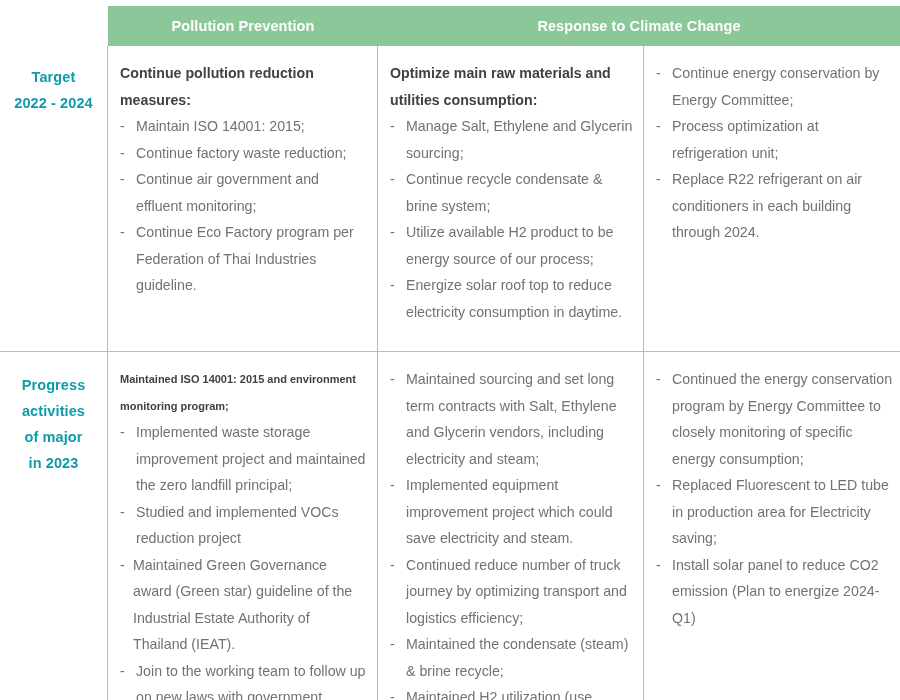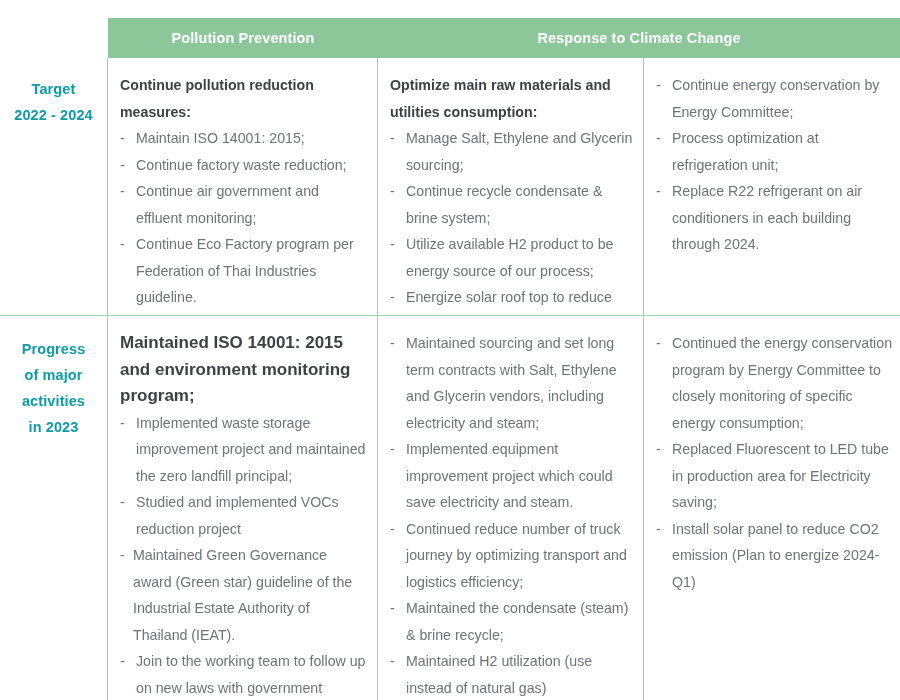--- a/index.html
+++ b/index.html
@@ -25,7 +25,7 @@
   .header-row {
     display: flex;
     height: 40px;
-    margin-top: 18px;
+    margin-top: 6px;
   }
   .header-spacer {
     width: 108px;

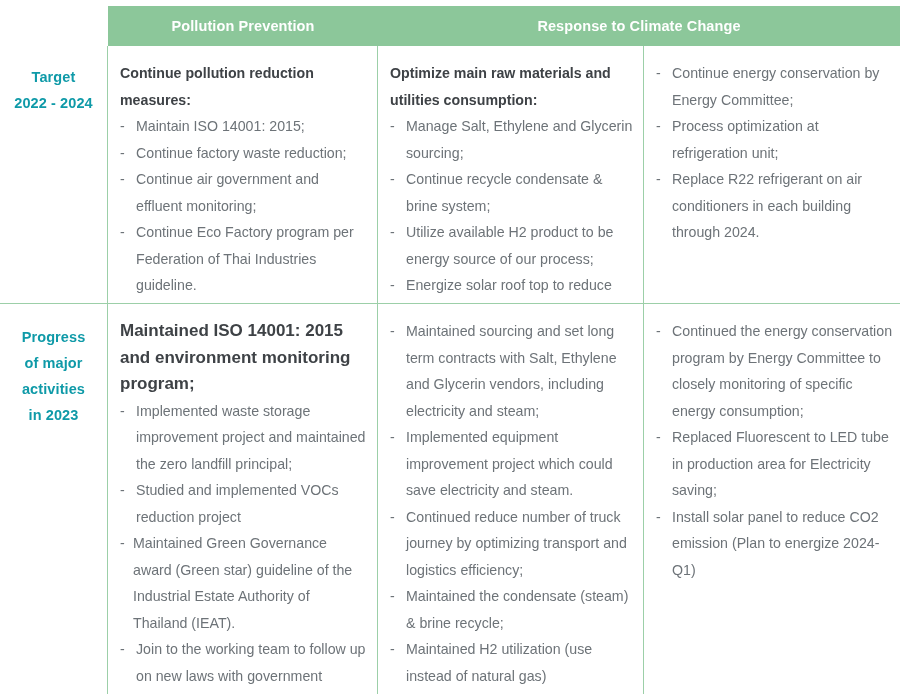--- a/index.html
+++ b/index.html
@@ -52,7 +52,7 @@
     display: flex;
     box-sizing: border-box;
   }
-  .body-row.r1 { height: 258px; border-bottom: 1.5px solid #9ccfa8; }
+  .body-row.r1 { height: 306px; border-bottom: 1.5px solid #9ccfa8; }
   .body-row.r2 { height: 390px; }
 
   .rowlabel {

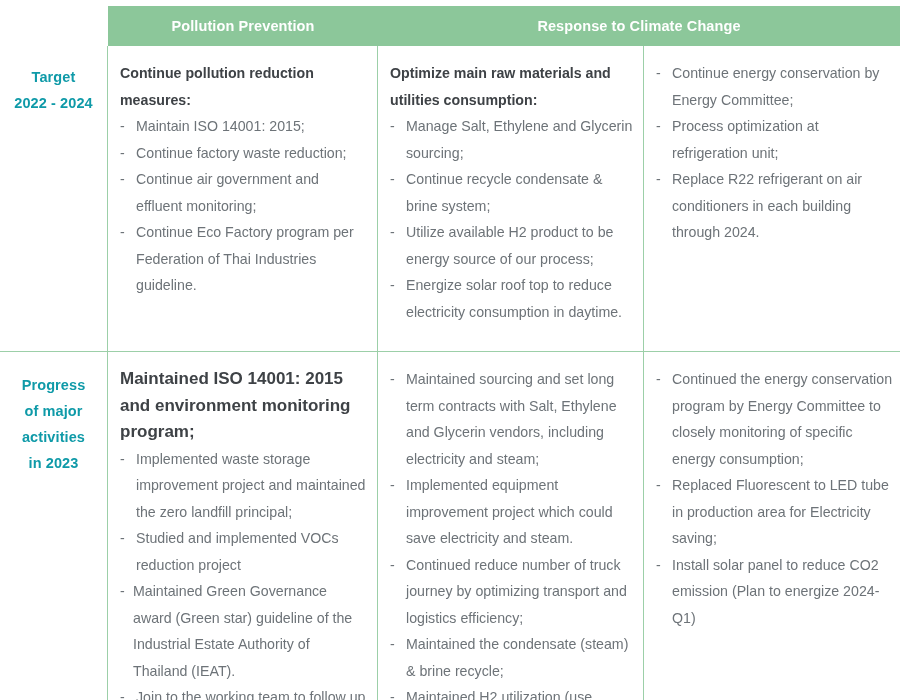--- a/index.html
+++ b/index.html
@@ -109,7 +109,7 @@
   }
   ul.bullets li.tight { padding-left: 13px; }
 
-  .r2 .cell-title { font-size: 17px; }
+  .r2 .cell-title { font-size: 11px; }
 </style>
 </head>
 <body>

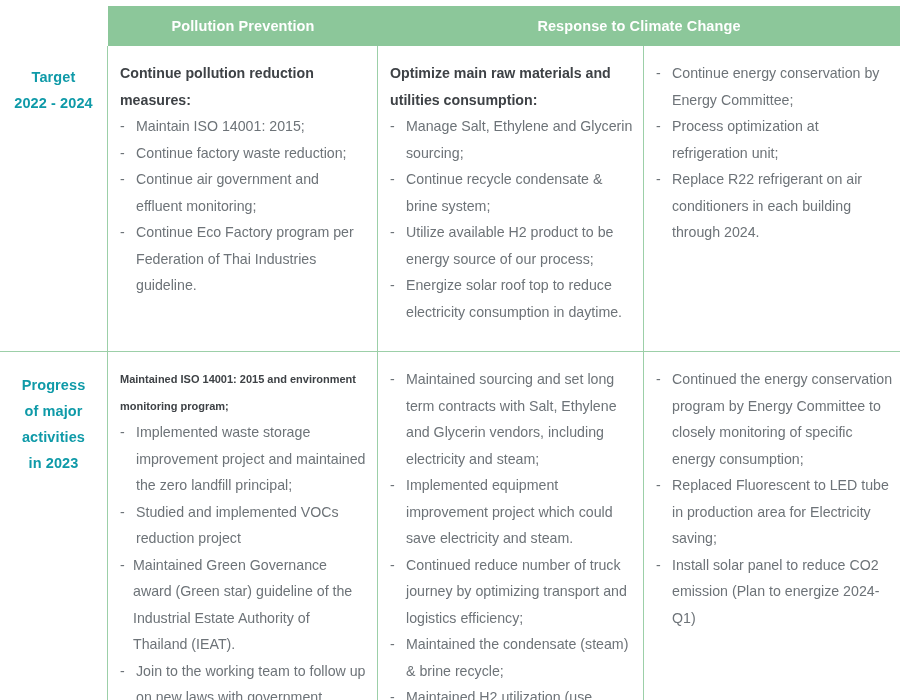--- a/index.html
+++ b/index.html
@@ -162,8 +162,8 @@
 
     <div class="rowlabel">
       <div>Progress</div>
+      <div>activities</div>
       <div>of major</div>
-      <div>activities</div>
       <div>in 2023</div>
     </div>
 

